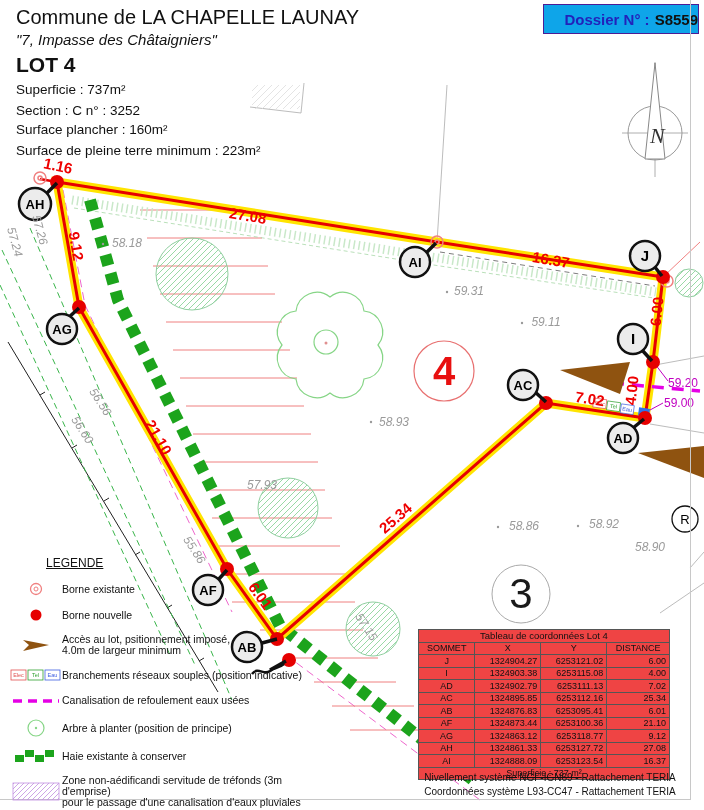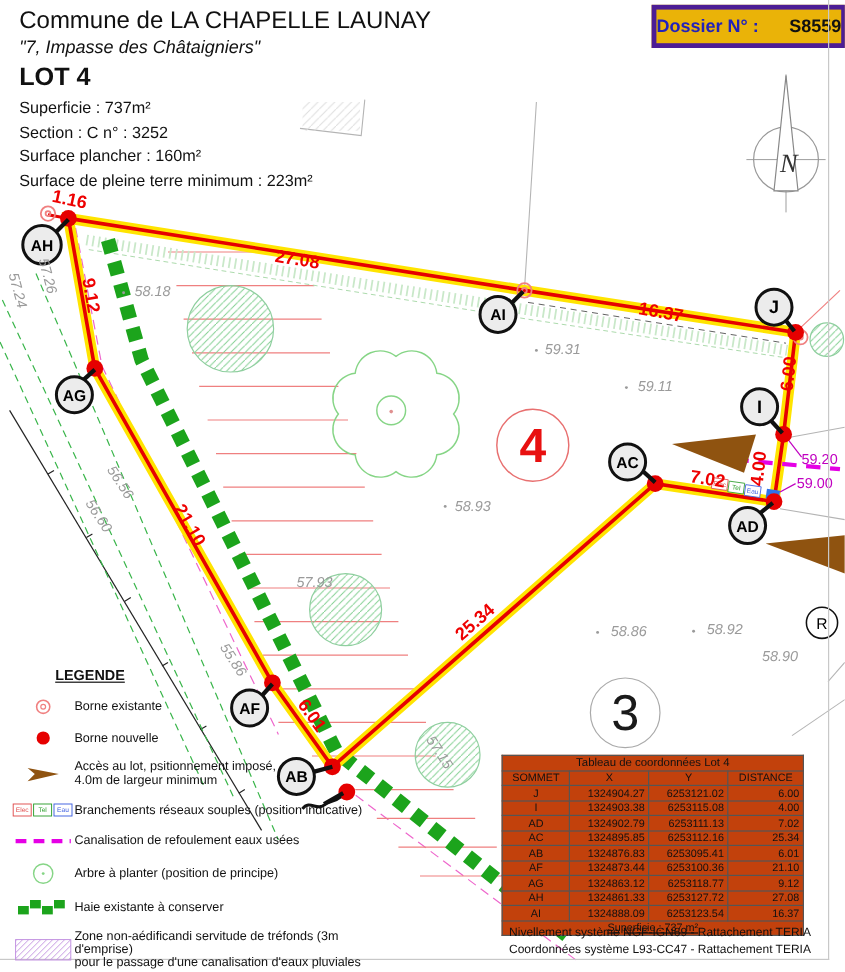--- a/index.html
+++ b/index.html
@@ -11,8 +11,8 @@
   #address{left:16px;top:31px;font-size:15px;font-style:italic;}
   #lot-title{left:16px;top:53px;font-size:21px;font-weight:bold;}
   .info-line{left:16px;font-size:13.5px;}
-  #dossier-box{left:543px;top:4px;width:154px;height:28px;border:4px solid #4c1d95;
-     background:#eab308;display:flex;align-items:center;justify-content:space-between;
+  #dossier-box{left:543px;top:4px;width:154px;height:28px;border:1px solid #4c1d95;
+     background:#0ea5e9;display:flex;align-items:center;justify-content:flex-end;
      font-size:15px;font-weight:bold;}
   #dossier-box .lbl{color:#2222bb;}
   #dossier-box .num{color:#111;margin-left:5px;}

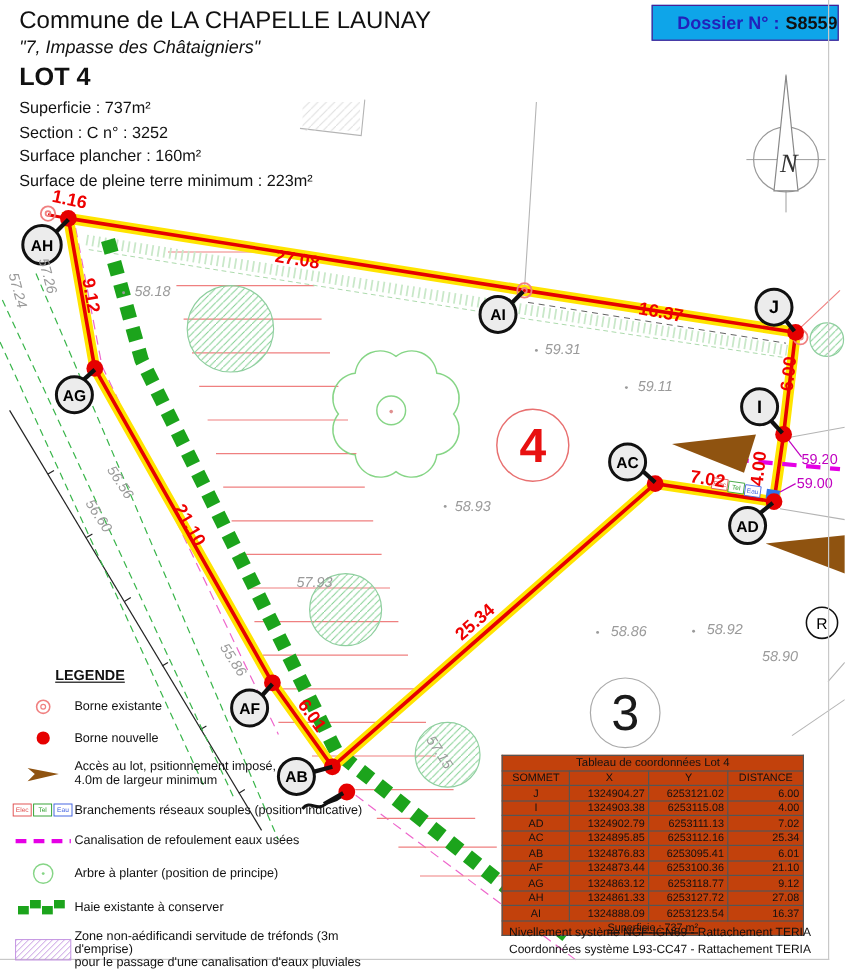--- a/index.html
+++ b/index.html
@@ -34,7 +34,7 @@
   .georef{left:418px;width:264px;text-align:center;font-size:10px;}
   
   #legend{left:10px;top:556px;width:318px;background:transparent;}
-  #legend .ltitle{font-size:12px;text-decoration:underline;margin:0 0 4px 36px;font-weight:bold;}
+  #legend .ltitle{font-size:12px;text-decoration:underline;margin:0 0 4px 36px;}
   .lrow{display:flex;align-items:center;min-height:13px;margin-bottom:4px;margin-top:12px;}
   .lsym{width:52px;flex:0 0 52px;display:flex;justify-content:center;align-items:center;}
   .llbl{font-size:10.5px;line-height:11px;}

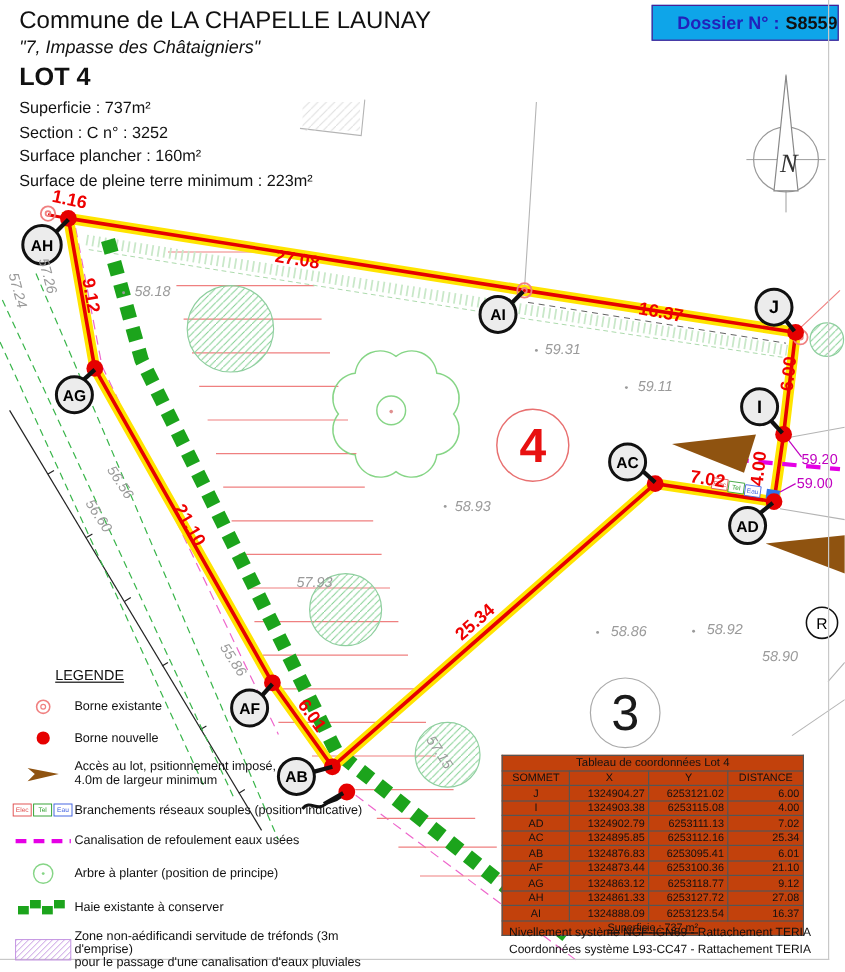--- a/index.html
+++ b/index.html
@@ -23,7 +23,7 @@
   #plan{left:0;top:0;}
   
   #coord-wrap{left:418px;top:629px;width:252px;font-size:9px;}
-  #coord-table{border-collapse:collapse;width:252px;background:#c2410c;}
+  #coord-table{border-collapse:collapse;width:252px;background:#ef4444;}
   #coord-table td,#coord-table th{border:1px solid #555;padding:0 3px;height:11.5px;
       font-weight:normal;}
   #coord-table .title{text-align:center;font-size:9.5px;}

